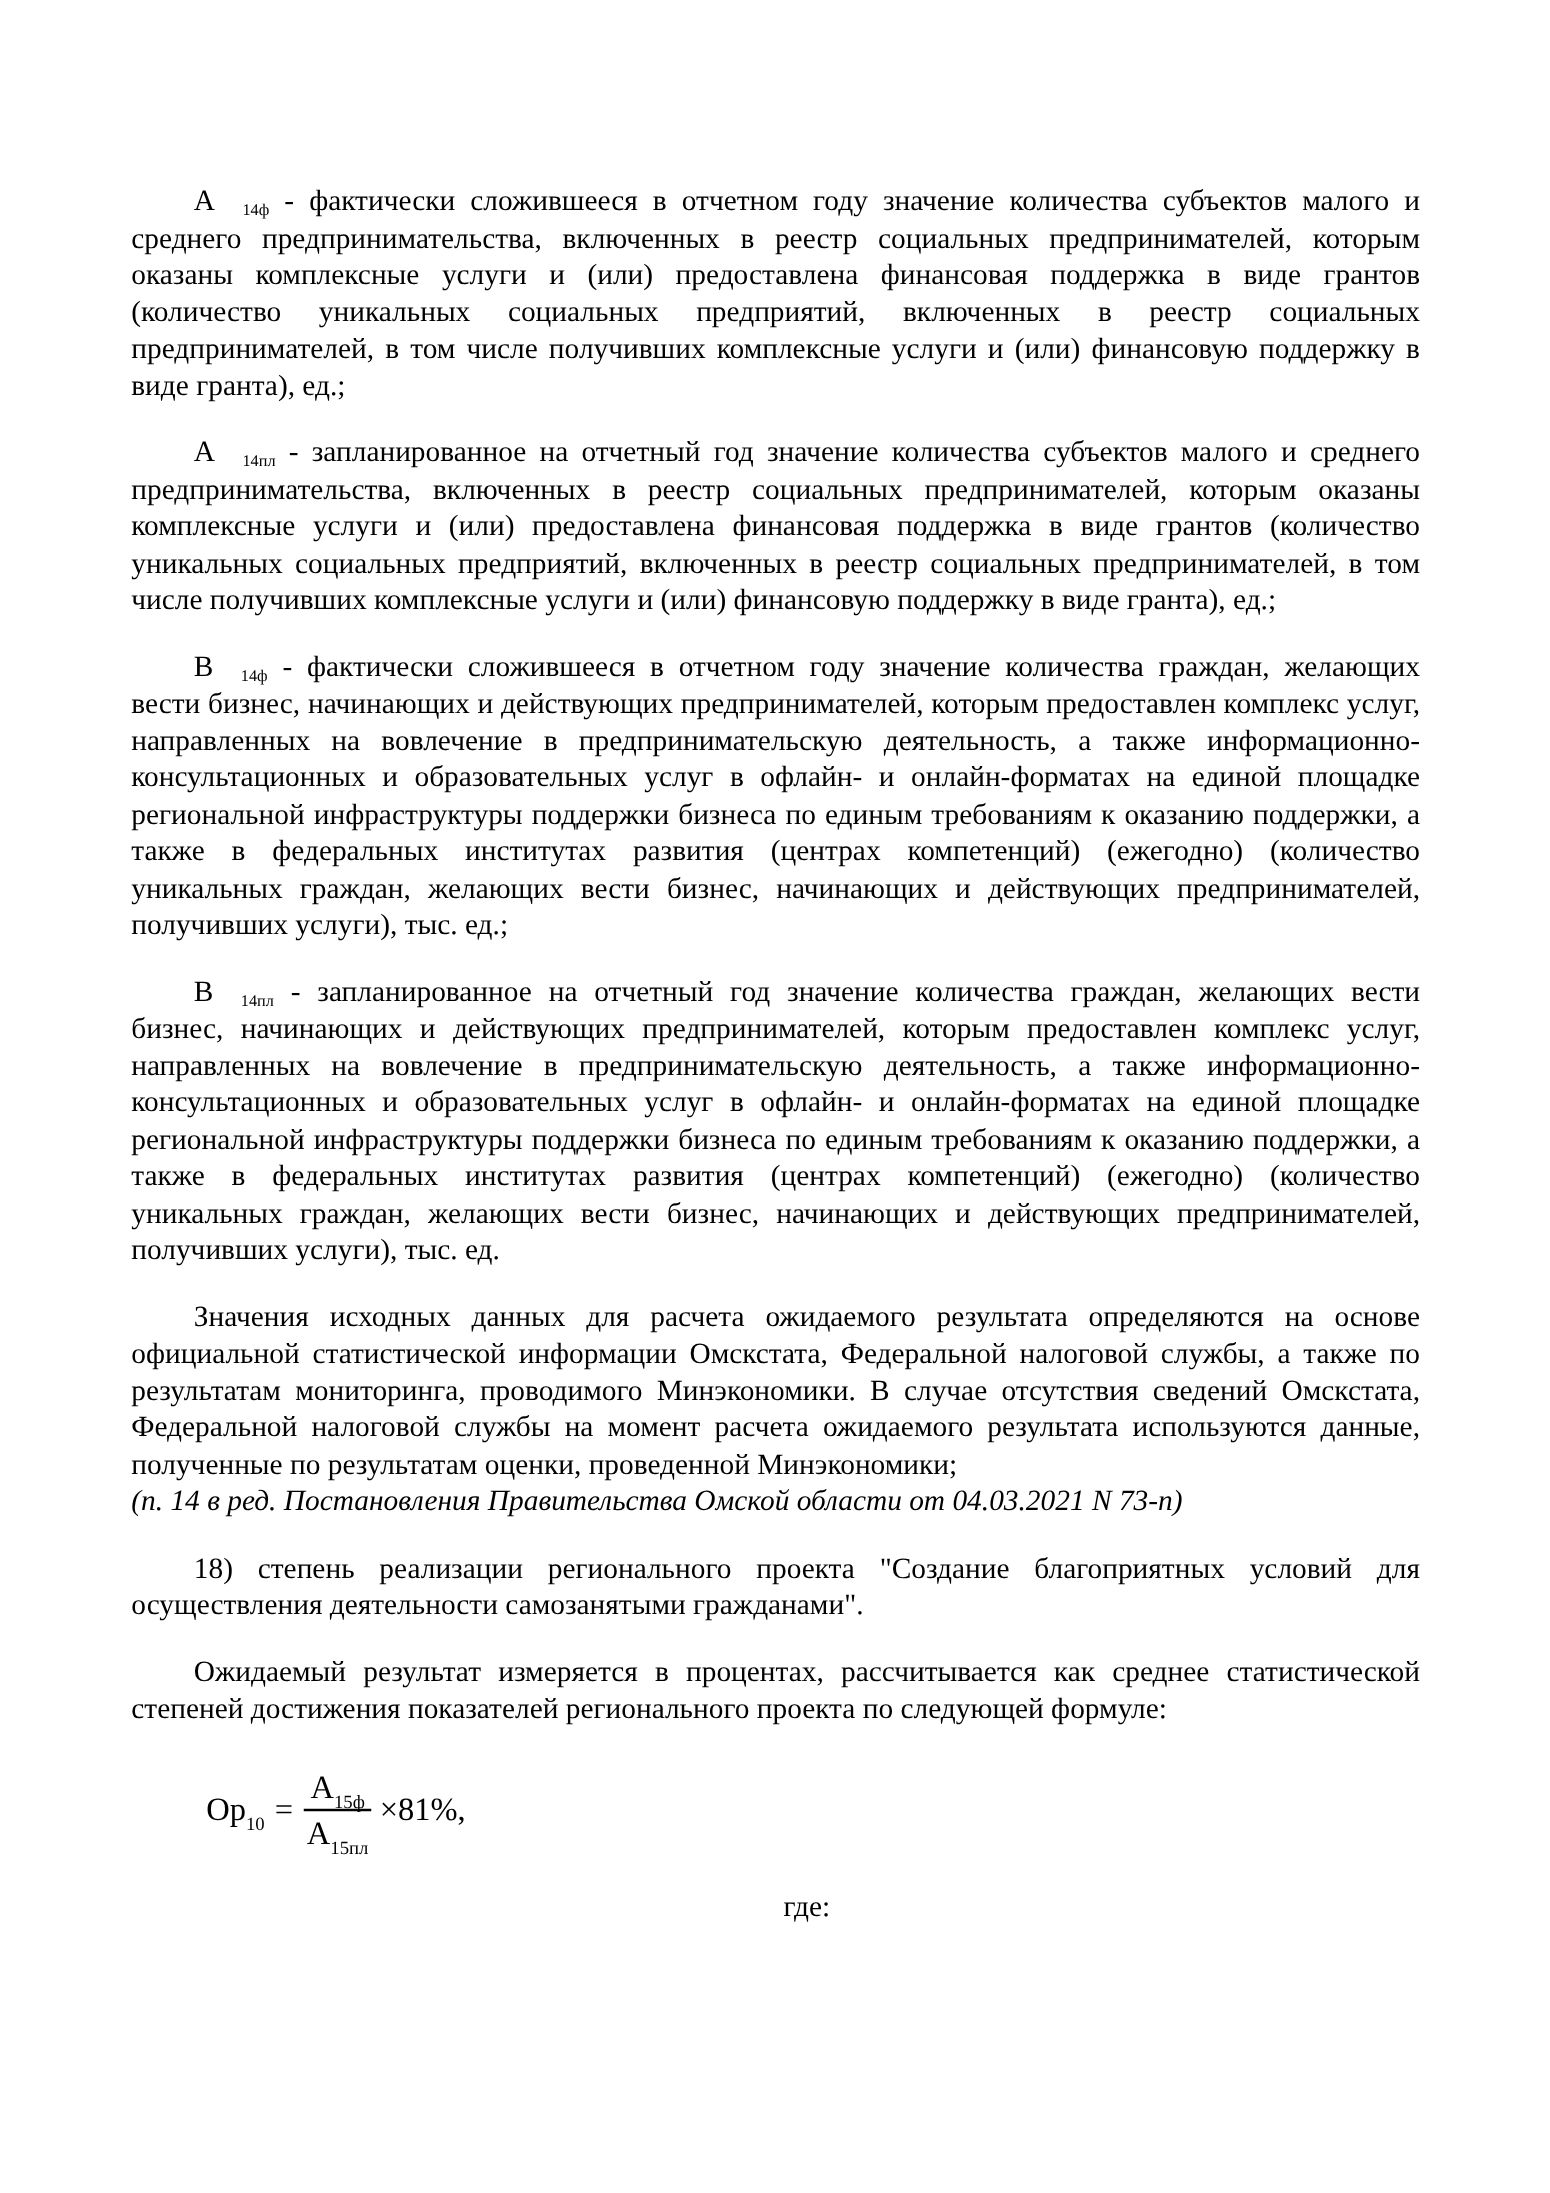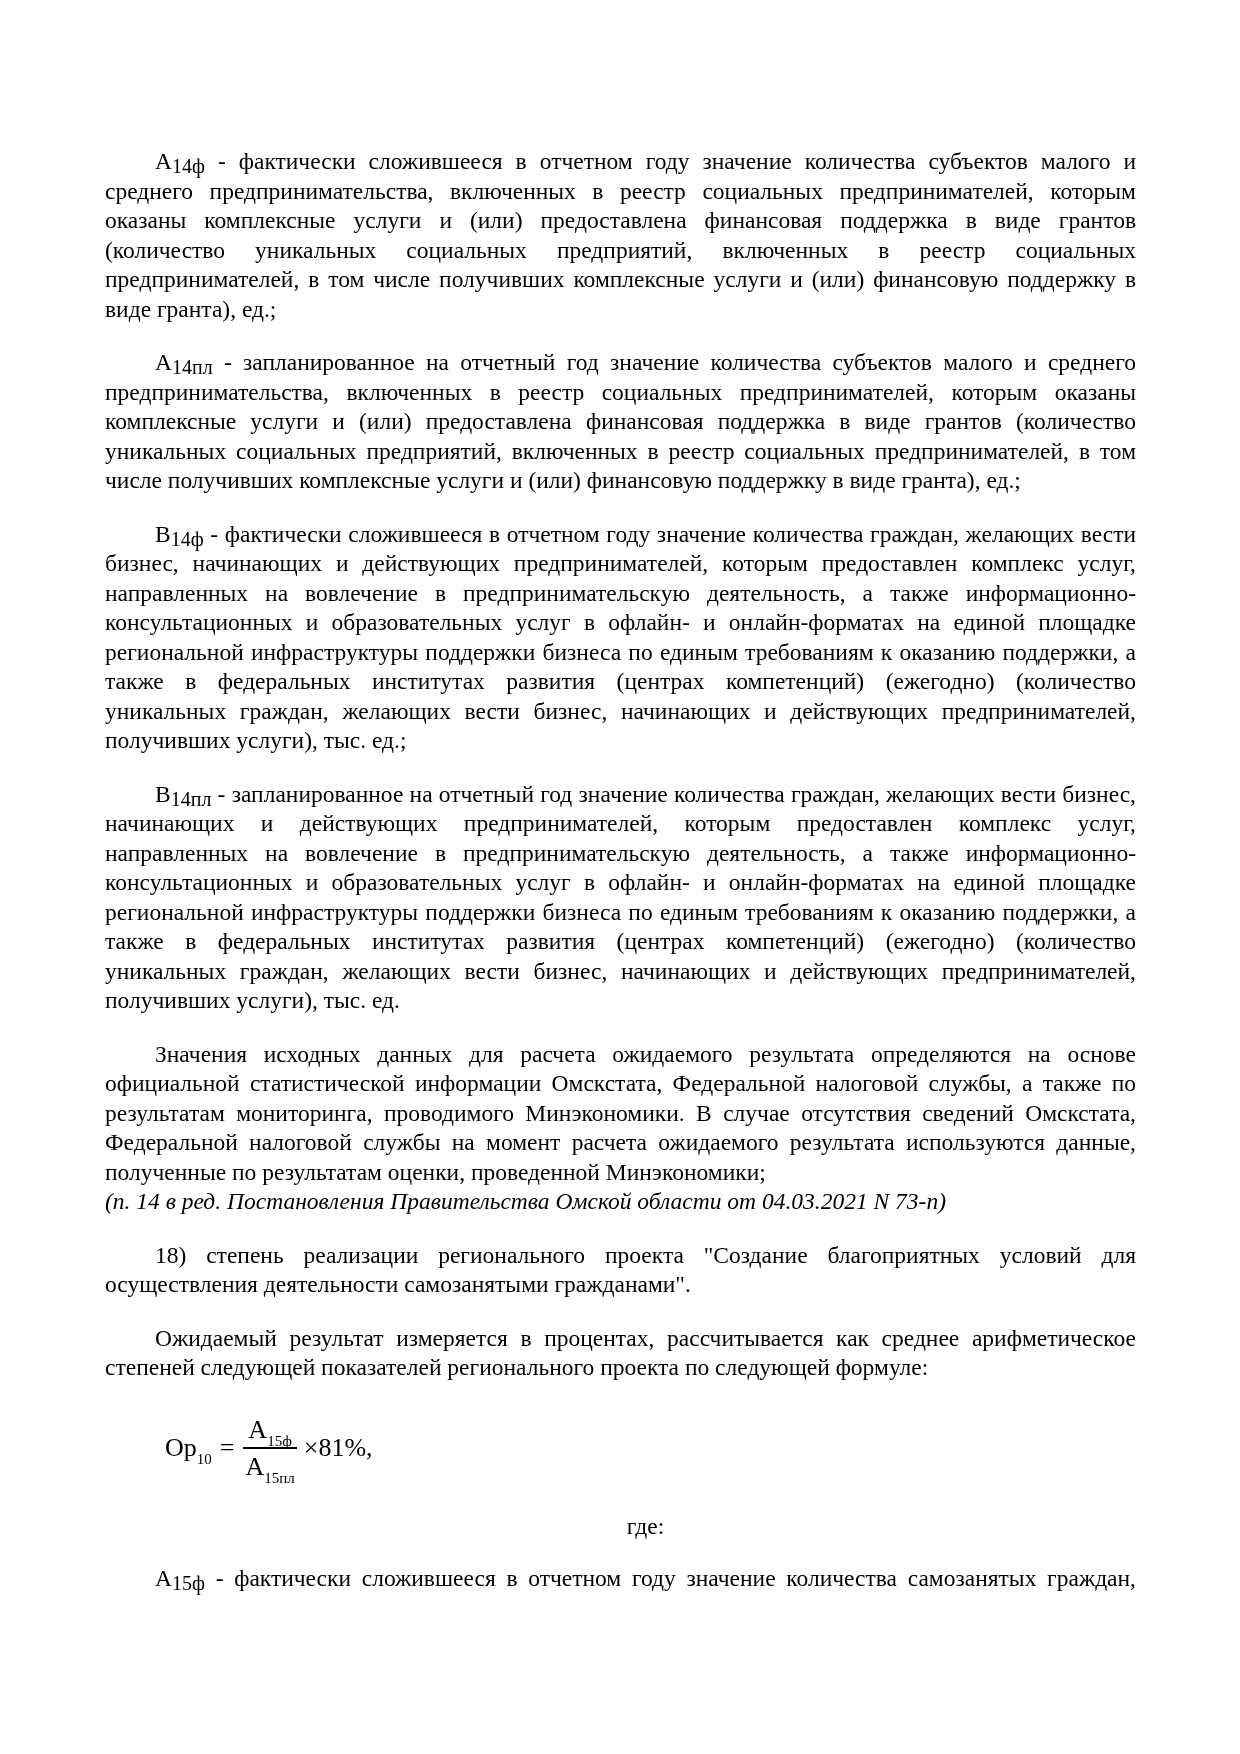--- a/index.html
+++ b/index.html
@@ -38,10 +38,11 @@
     font-style: italic;
   }
   .sub {
-    font-size: 20px;
+    font-size: 13px;
     position: relative;
     top: 4px;
     line-height: 0;
+    margin-left: 22px;
   }
   
   .formula {

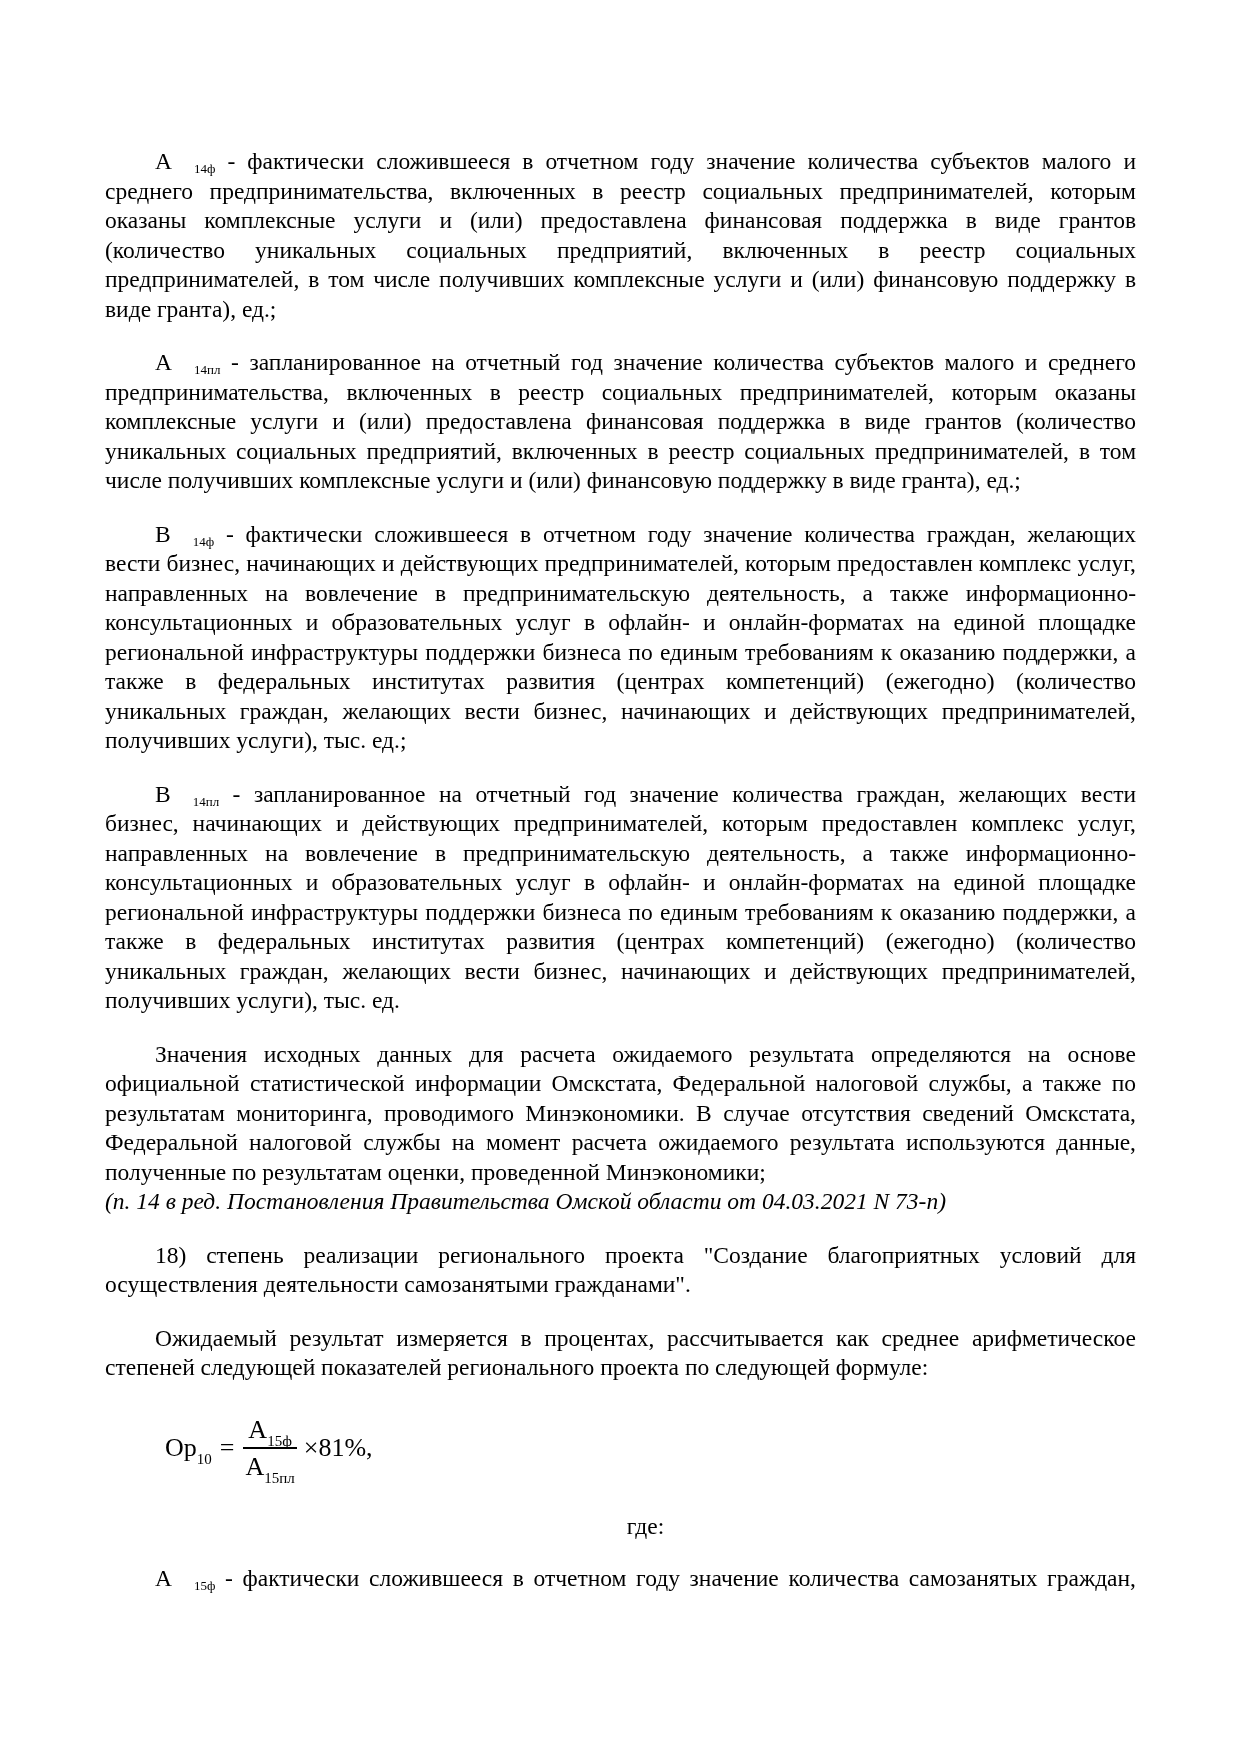--- a/index.html
+++ b/index.html
@@ -107,7 +107,7 @@
 
   <p class="para">18) степень реализации регионального проекта "Создание благоприятных условий для осуществления деятельности самозанятыми гражданами".</p>
 
-  <p class="para">Ожидаемый результат измеряется в процентах, рассчитывается как среднее арифметическое степеней следующей показателей регионального проекта по следующей формуле:</p>
+  <p class="para">Ожидаемый результат измеряется в процентах, рассчитывается как среднее статистической степеней достижения показателей регионального проекта по следующей формуле:</p>
 
   <div class="formula">
     <span class="f-lhs"><span>Ор</span><span class="f-sub">10</span></span>

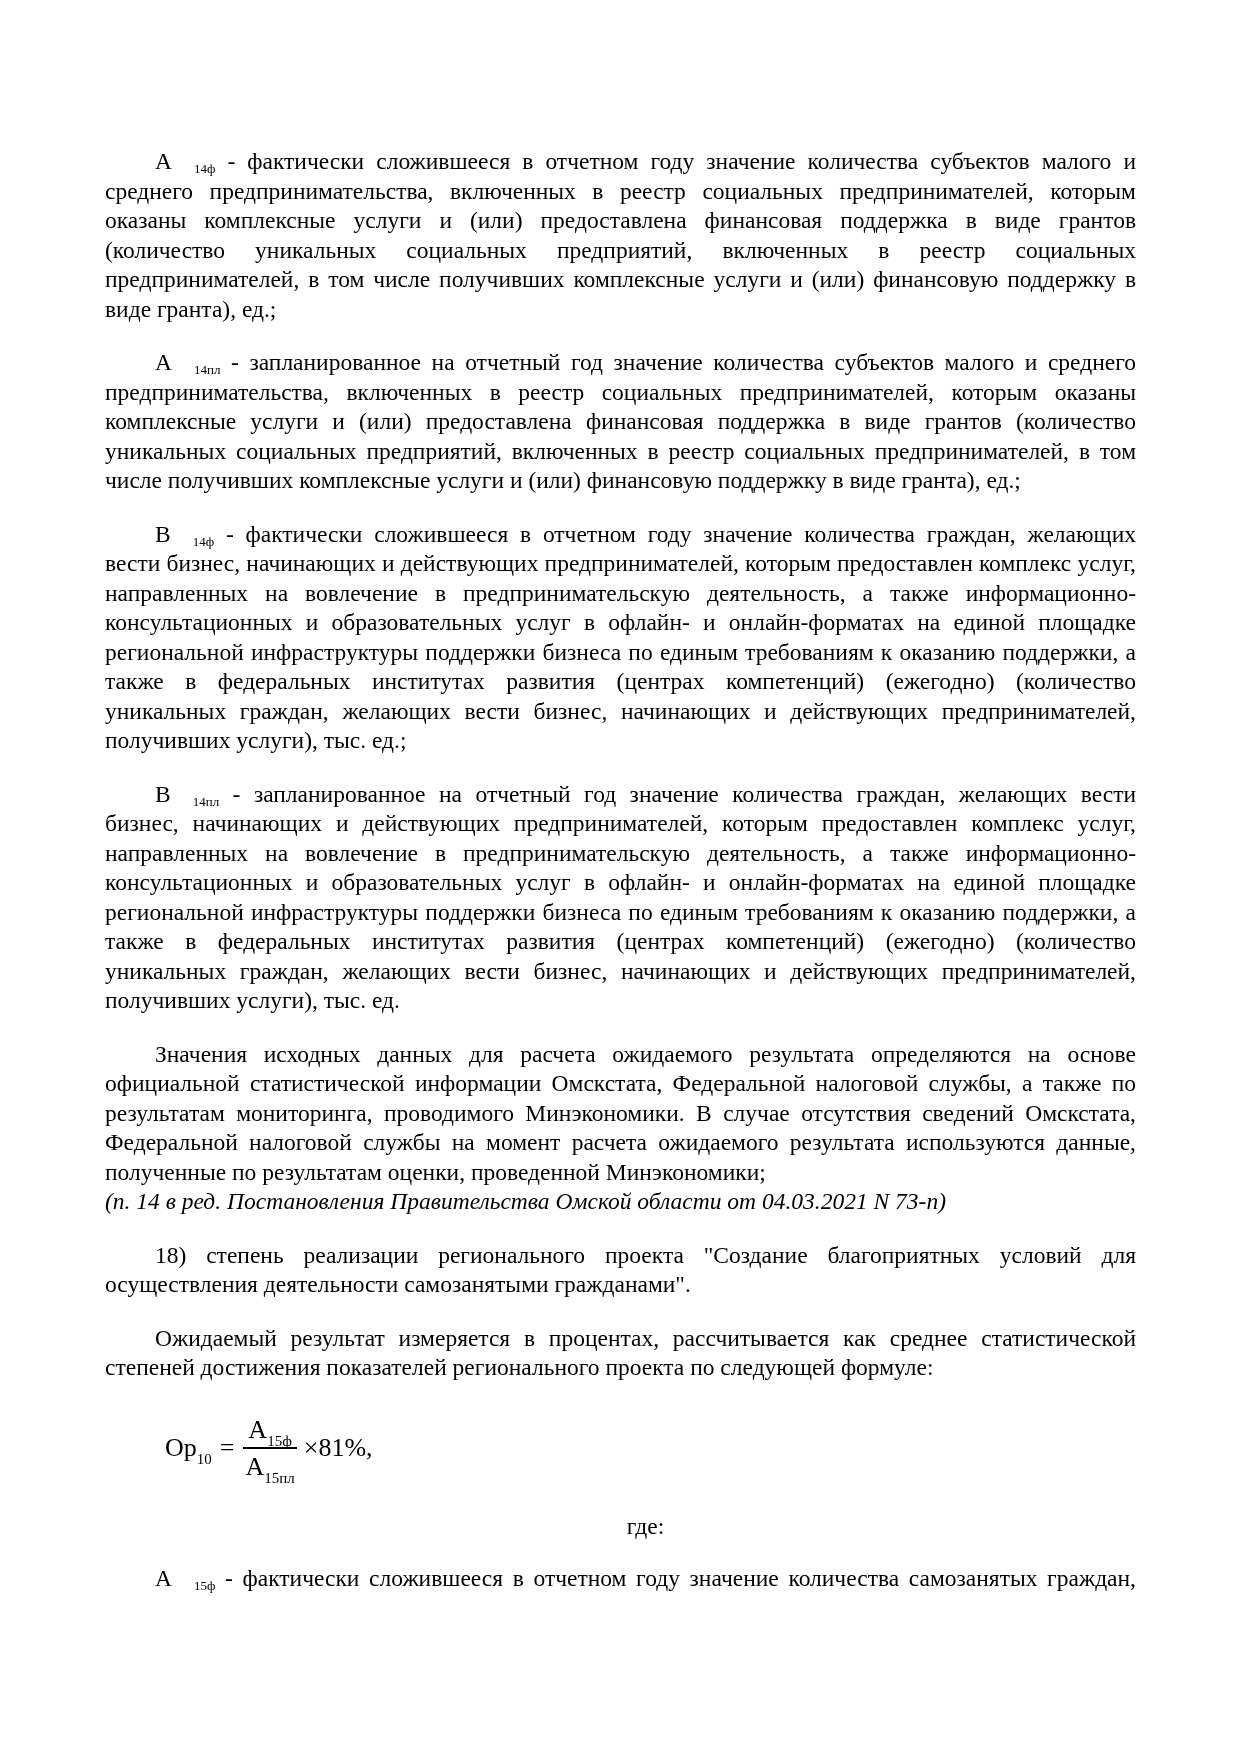--- a/index.html
+++ b/index.html
@@ -121,7 +121,6 @@
 
   <p class="where">где:</p>
 
-  <p class="final-line"><span>А</span><span class="sub">15ф</span><span> - фактически сложившееся в отчетном году значение количества самозанятых граждан,</span></p>
 
 </div>
 

